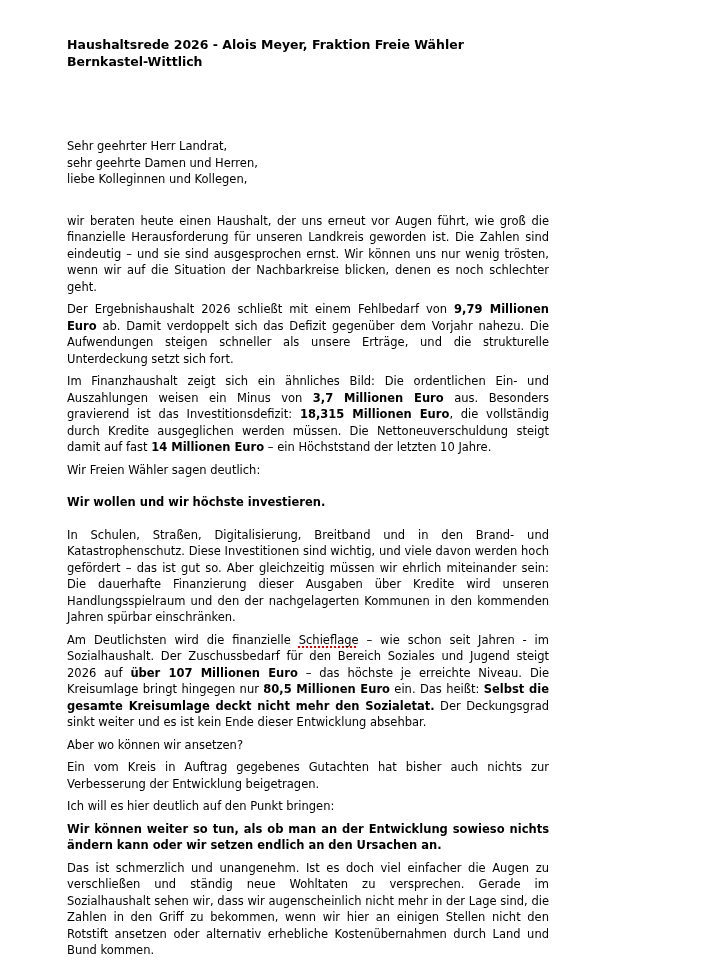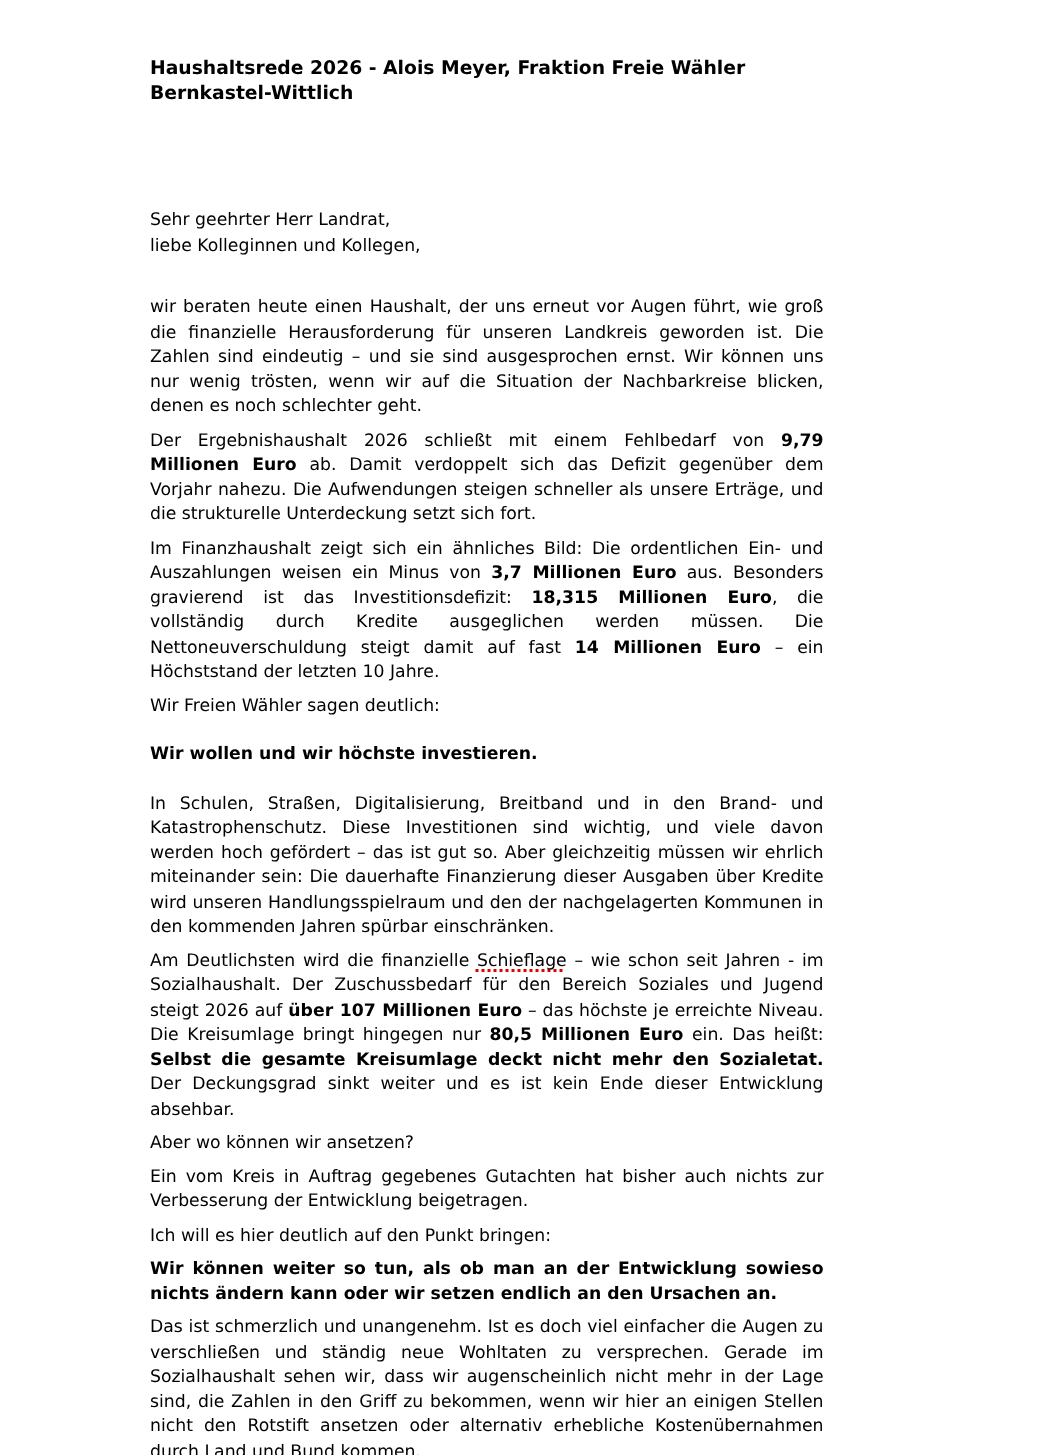--- a/index.html
+++ b/index.html
@@ -13,7 +13,7 @@
     height: 970px;
     box-sizing: border-box;
     background: #ffffff;
-    padding: 36px 65px 0 100px;
+    padding: 36px 65px 0 67px;
     font-family: "DejaVu Sans", "Liberation Sans", sans-serif;
     font-size: 11.5px;
     line-height: 16.5px;

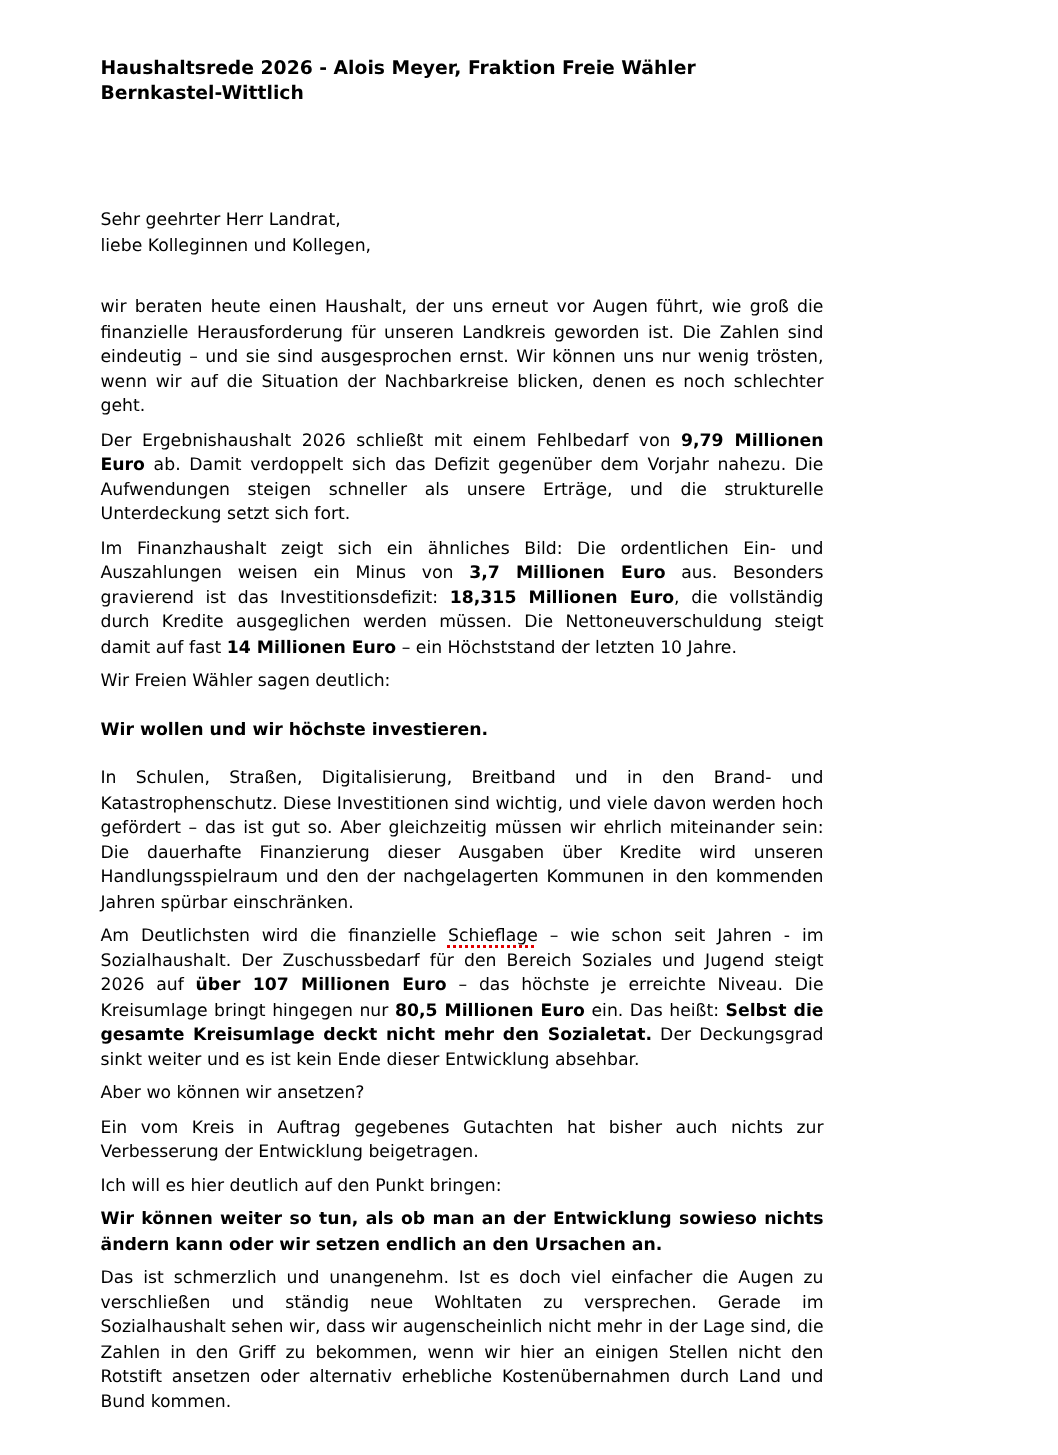--- a/index.html
+++ b/index.html
@@ -62,6 +62,7 @@
 
   <div class="salutation">
     <div>Sehr geehrter Herr Landrat,</div>
+    <div>sehr geehrte Damen und Herren,</div>
     <div>liebe Kolleginnen und Kollegen,</div>
   </div>
 

